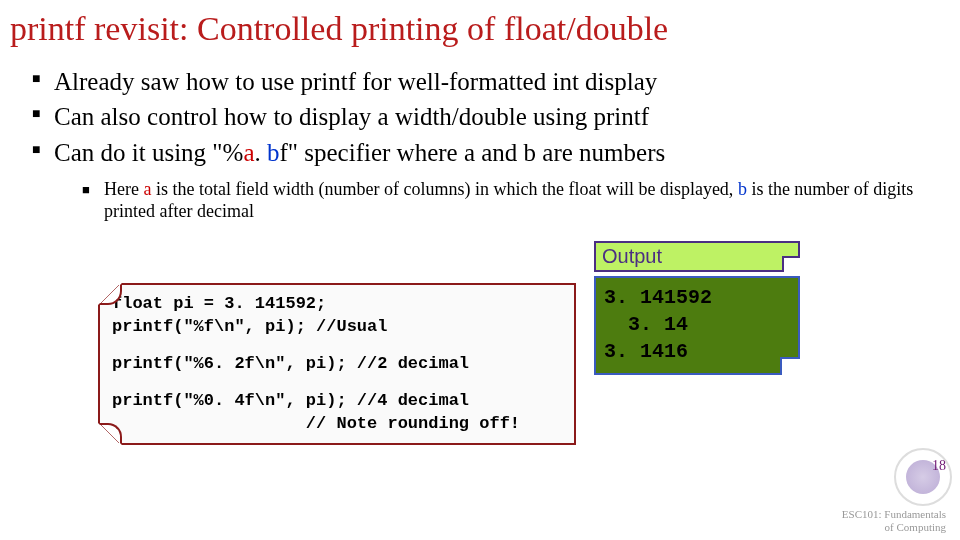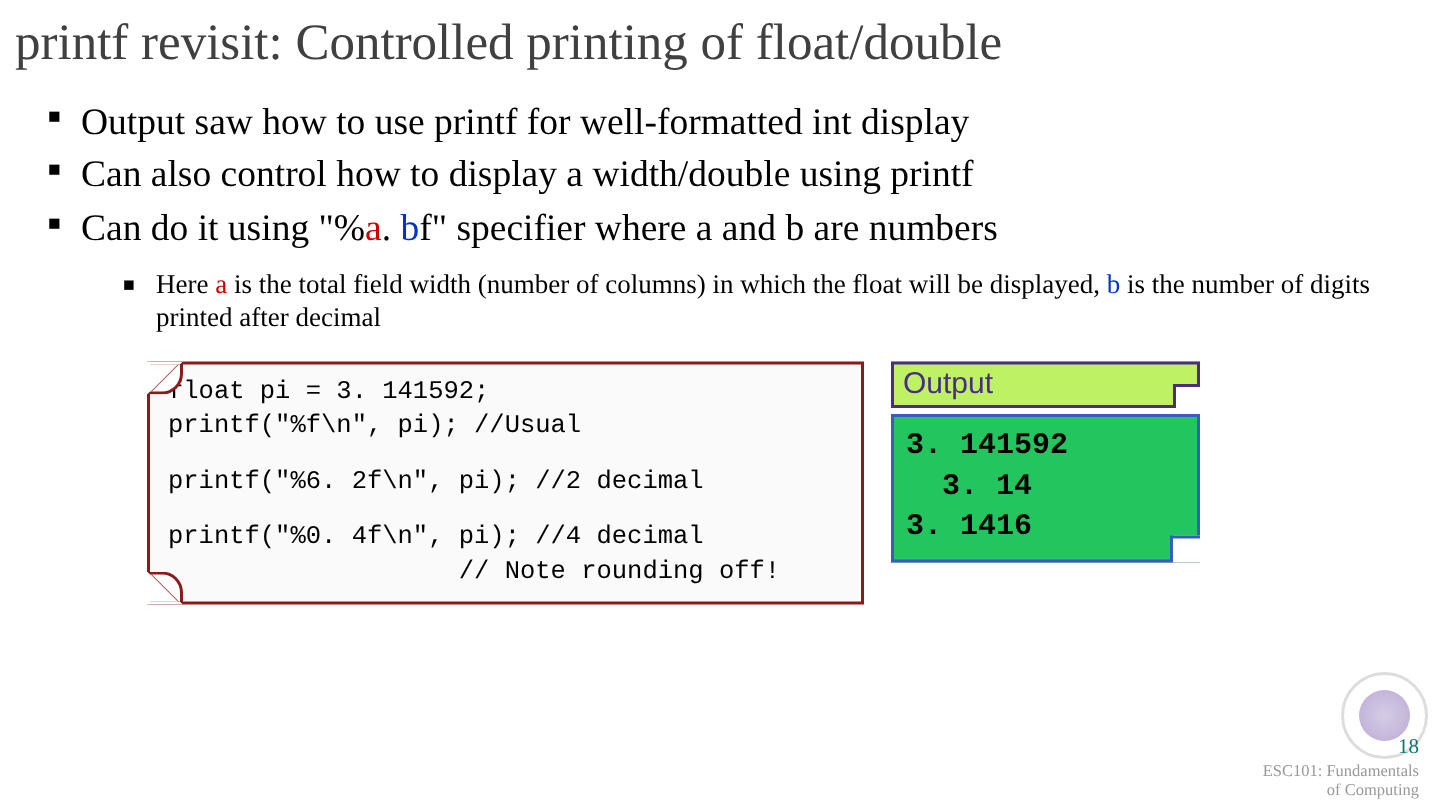--- a/index.html
+++ b/index.html
@@ -16,7 +16,7 @@
   }
   .title {
     font-size: 34px;
-    color: #404040;
+    color: #b91c1c;
     font-weight: normal;
     margin-bottom: 18px;
     padding-left: 0;

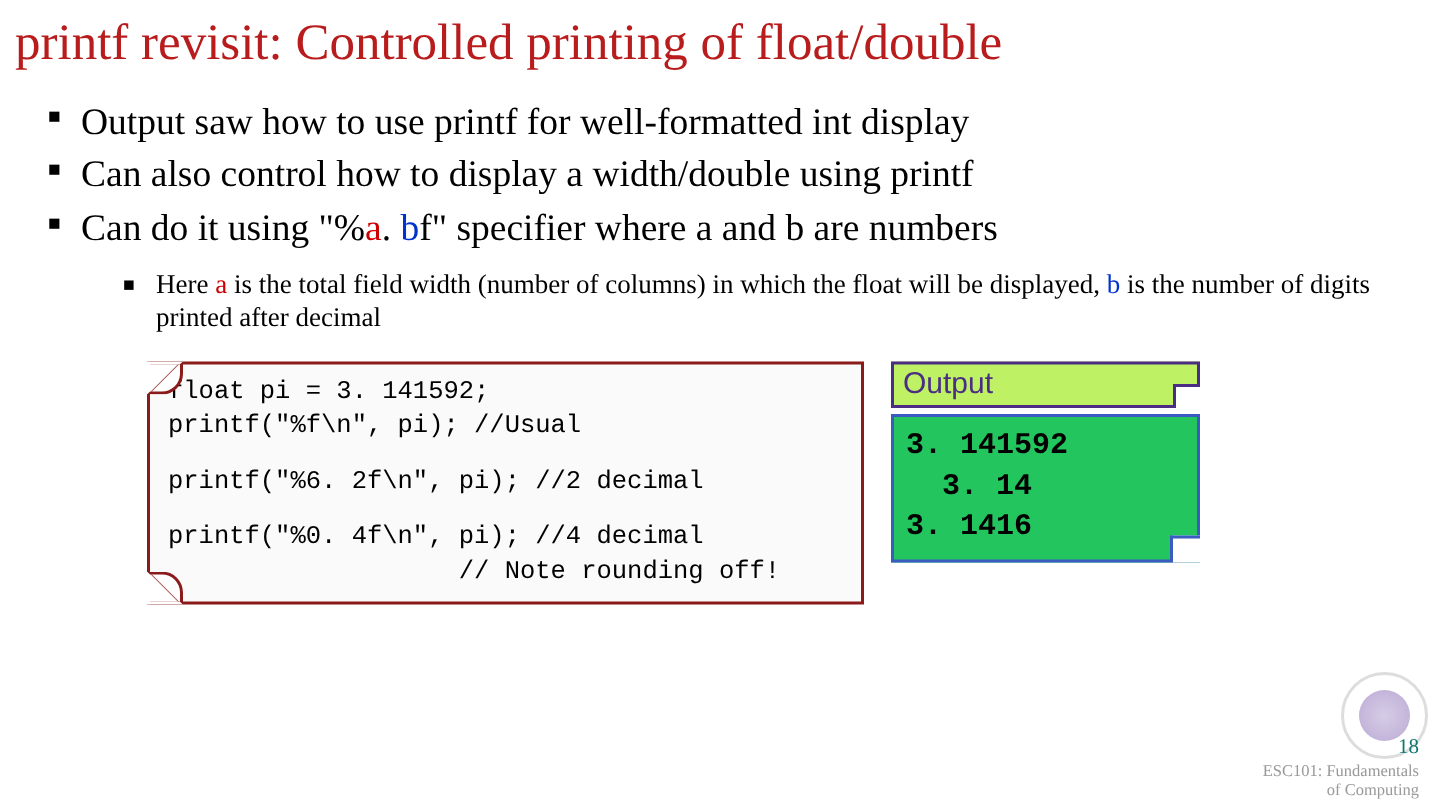--- a/index.html
+++ b/index.html
@@ -197,7 +197,7 @@
   <h1 class="title">printf revisit: Controlled printing of float/double</h1>
 
   <ul class="bullets">
-    <li>Output saw how to use printf for well-formatted int display</li>
+    <li>Already saw how to use printf for well-formatted int display</li>
     <li>Can also control how to display a width/double using printf</li>
     <li>
       <span>Can do it using "%</span><span class="red">a</span><span>. </span><span class="blue">b</span><span>f" specifier where a and b are numbers</span>

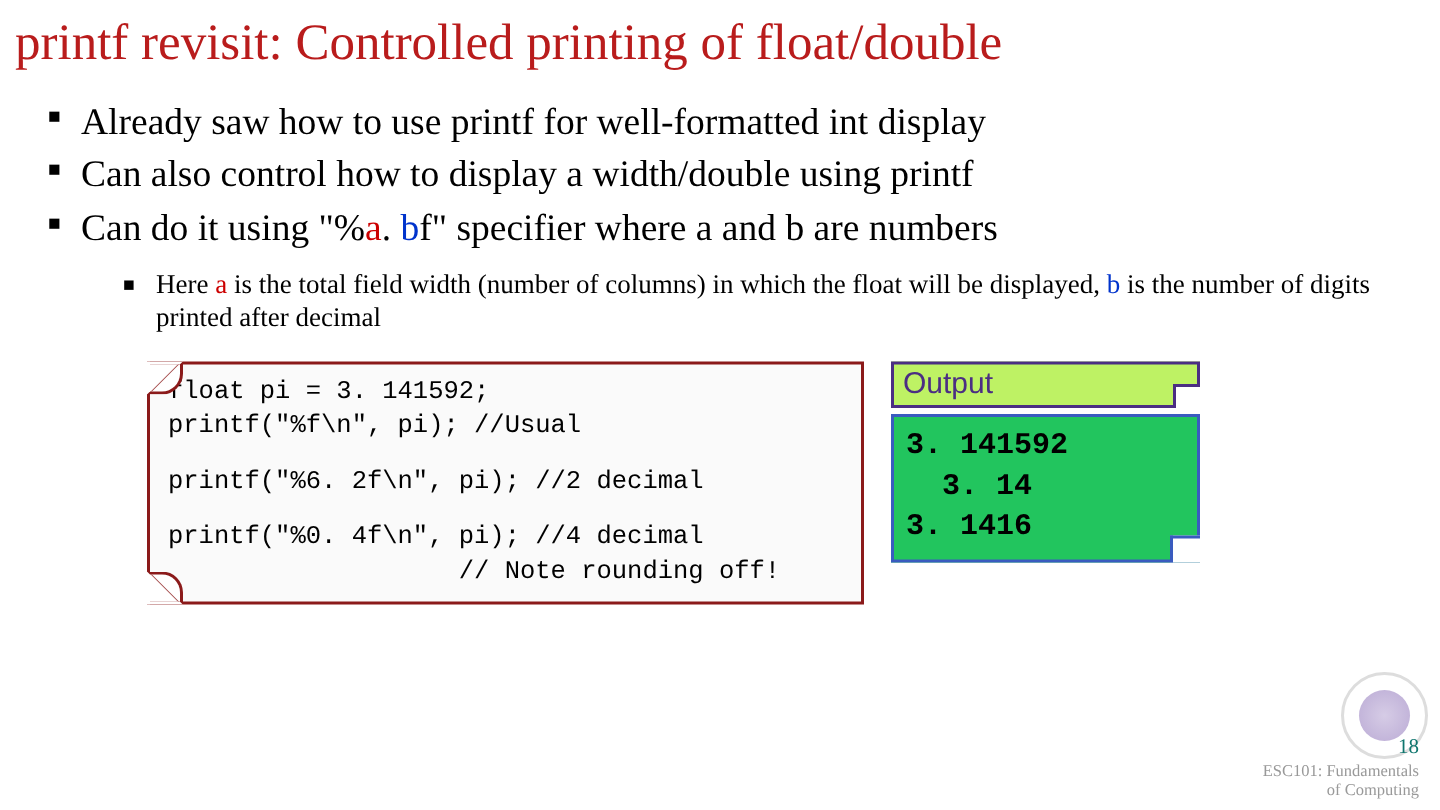--- a/index.html
+++ b/index.html
@@ -79,9 +79,10 @@
     padding: 8px 10px 8px 12px;
     font-family: "Courier New", monospace;
     font-size: 17px;
-    font-weight: normal;
+    font-weight: bold;
     color: #000;
     line-height: 1.35;
+    margin-top: 42px;
   }
   .code-box .fold {
     position: absolute;

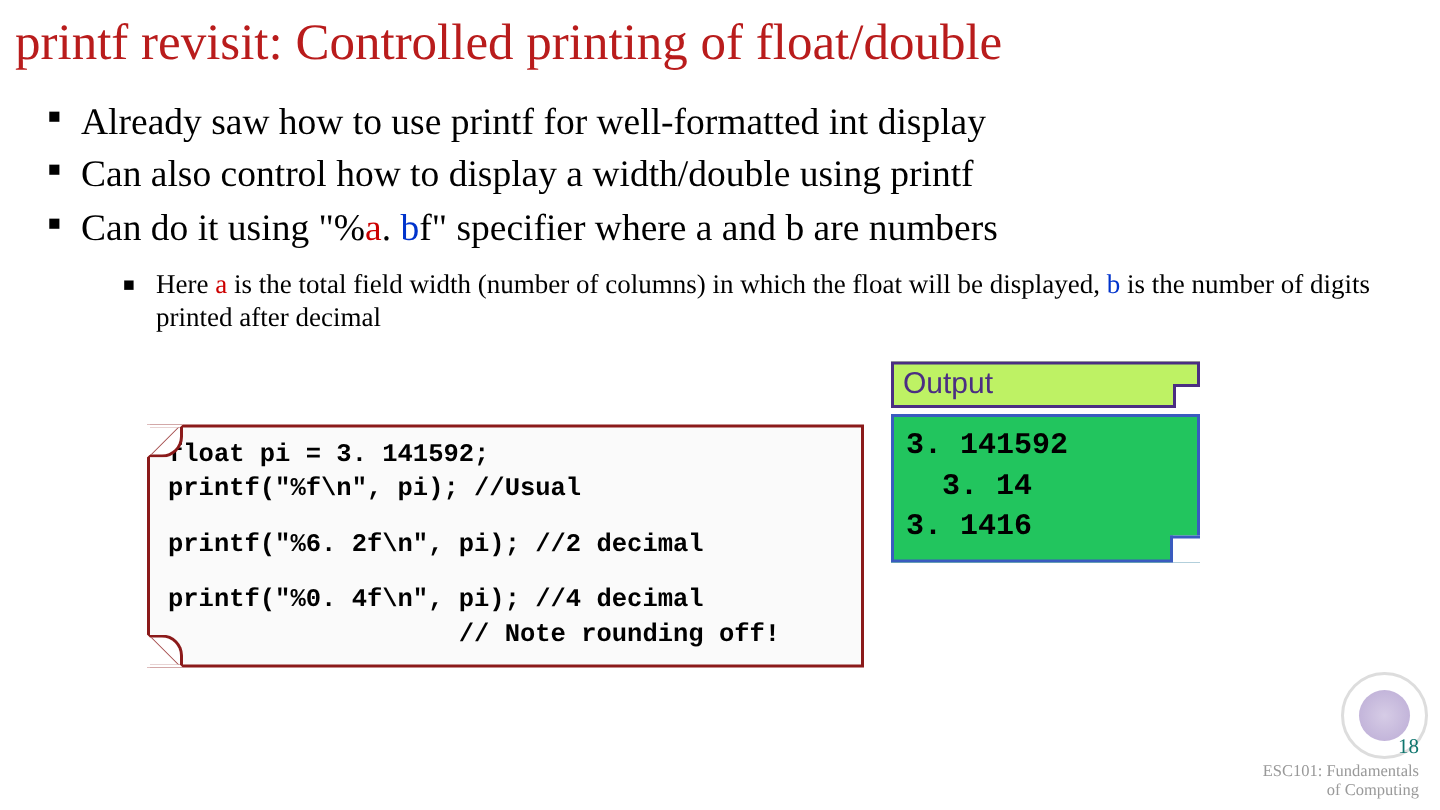--- a/index.html
+++ b/index.html
@@ -141,7 +141,7 @@
   }
   .out-body {
     border: 2px solid #3a5bbf;
-    background: #22c55e;
+    background: #4d7c0f;
     font-family: "Courier New", monospace;
     font-size: 20px;
     font-weight: bold;

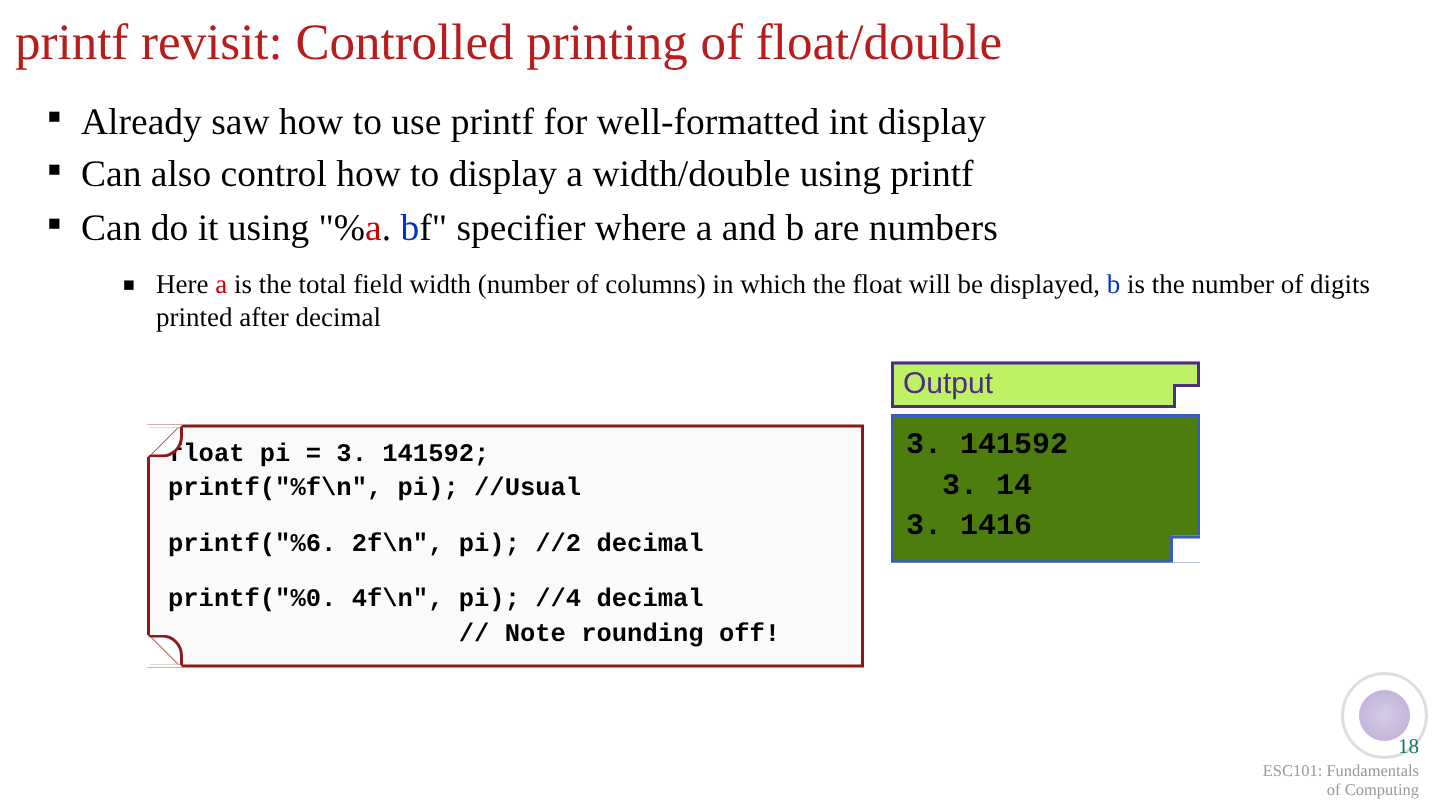--- a/index.html
+++ b/index.html
@@ -171,7 +171,7 @@
     color: #999;
     line-height: 1.2;
   }
-  .pagefoot .pn { font-size: 14px; color: #0f766e; margin-top: 19px; }
+  .pagefoot .pn { font-size: 14px; color: #701a75; margin-top: 19px; }
   .emblem {
     position: absolute;
     right: 8px;

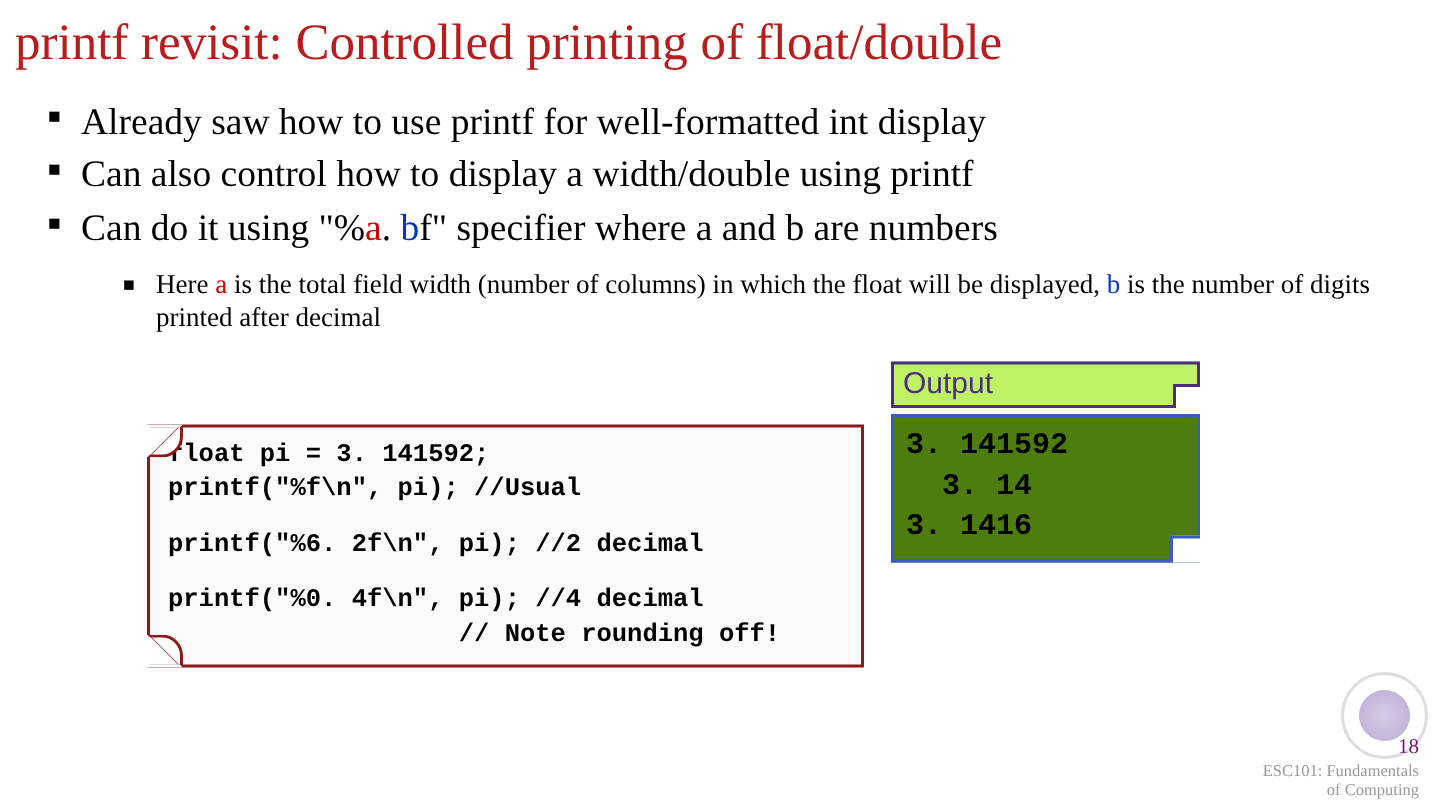--- a/index.html
+++ b/index.html
@@ -240,7 +240,7 @@
 
 <div class="pagefoot">
   <div class="pn">18</div>
-  <div style="white-space:pre;">ESC101: Fundamentals
+  <div style="white-space:pre;margin-top:33px;">ESC101: Fundamentals
 of Computing</div>
 </div>
 

